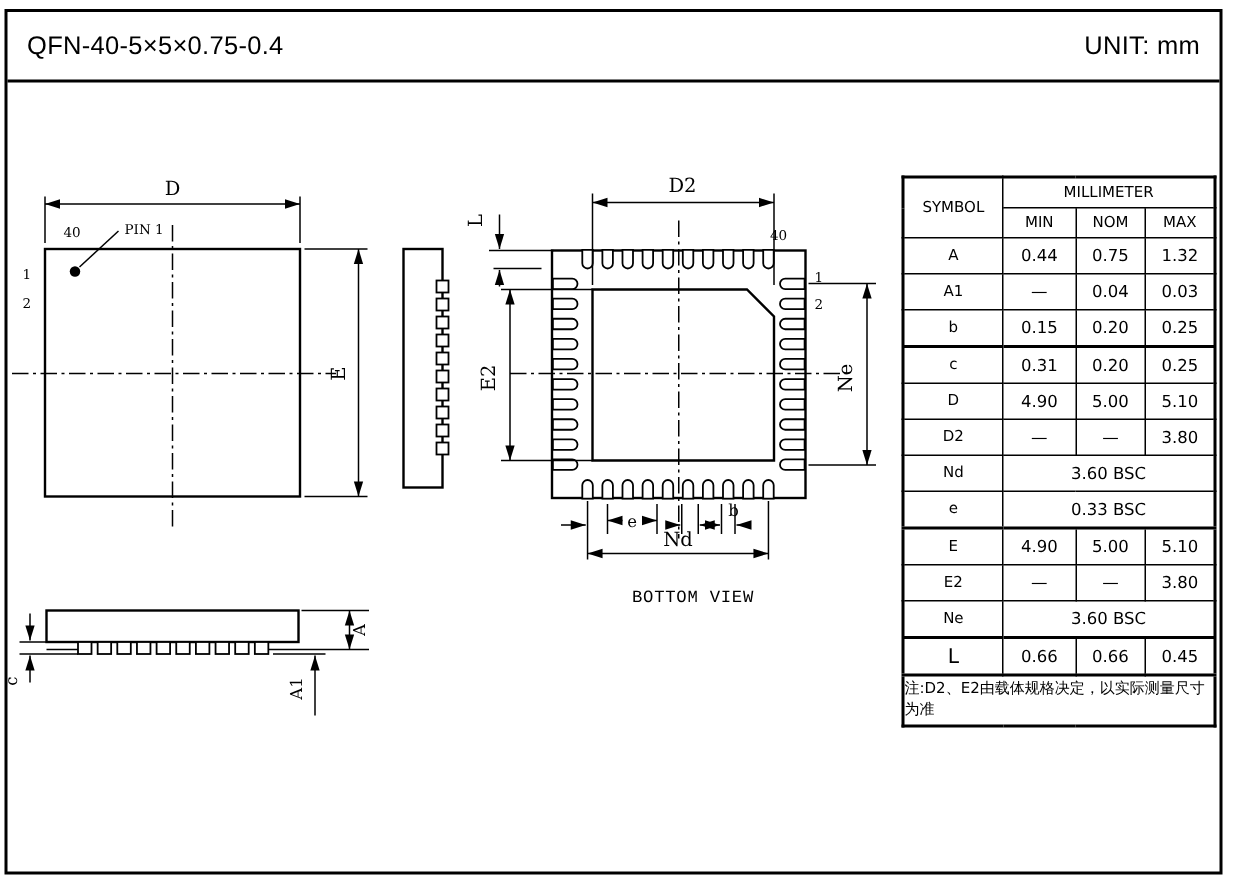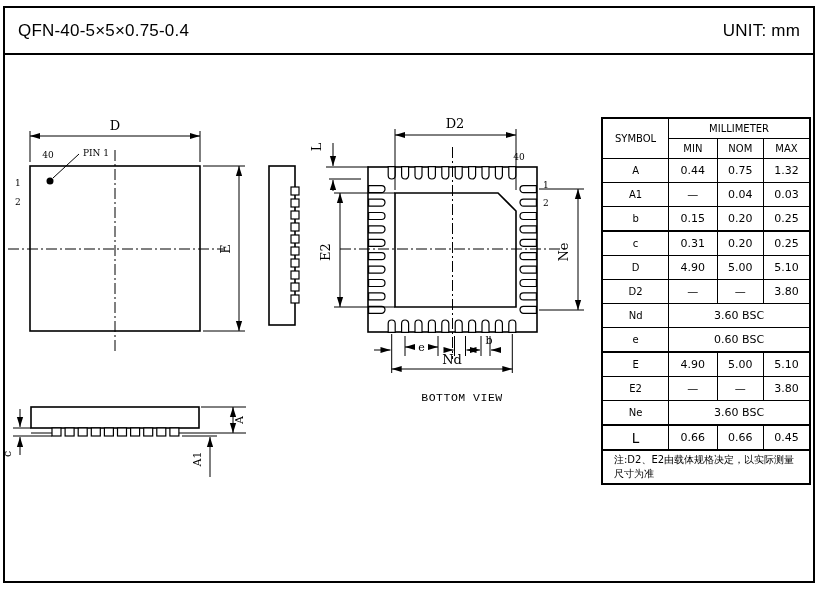--- a/index.html
+++ b/index.html
@@ -284,7 +284,7 @@
     </tr>
     <tr>
       <td class="sym">e</td>
-      <td colspan="3">0.60 BSC</td>
+      <td colspan="3">0.33 BSC</td>
     </tr>
     <tr class="thick">
       <td class="sym">E</td>

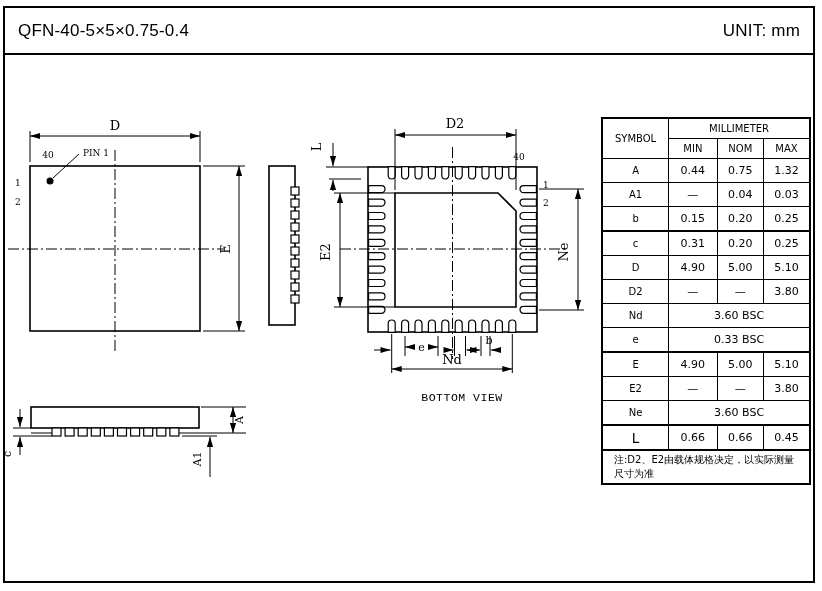--- a/index.html
+++ b/index.html
@@ -31,7 +31,7 @@
   .dim-table td.sym{font-size:10px;}
   .dim-table td.lg{font-size:13.5px;}
   .dim-table tr.thick td{border-top:2px solid #000;}
-  .dim-table td.note{font-size:10px;text-align:left;padding:2px 11px;height:auto;line-height:1.4;}
+  .dim-table td.note{font-size:10px;text-align:left;padding:2px 0;height:auto;line-height:1.4;}
 </style>
 </head>
 <body>

